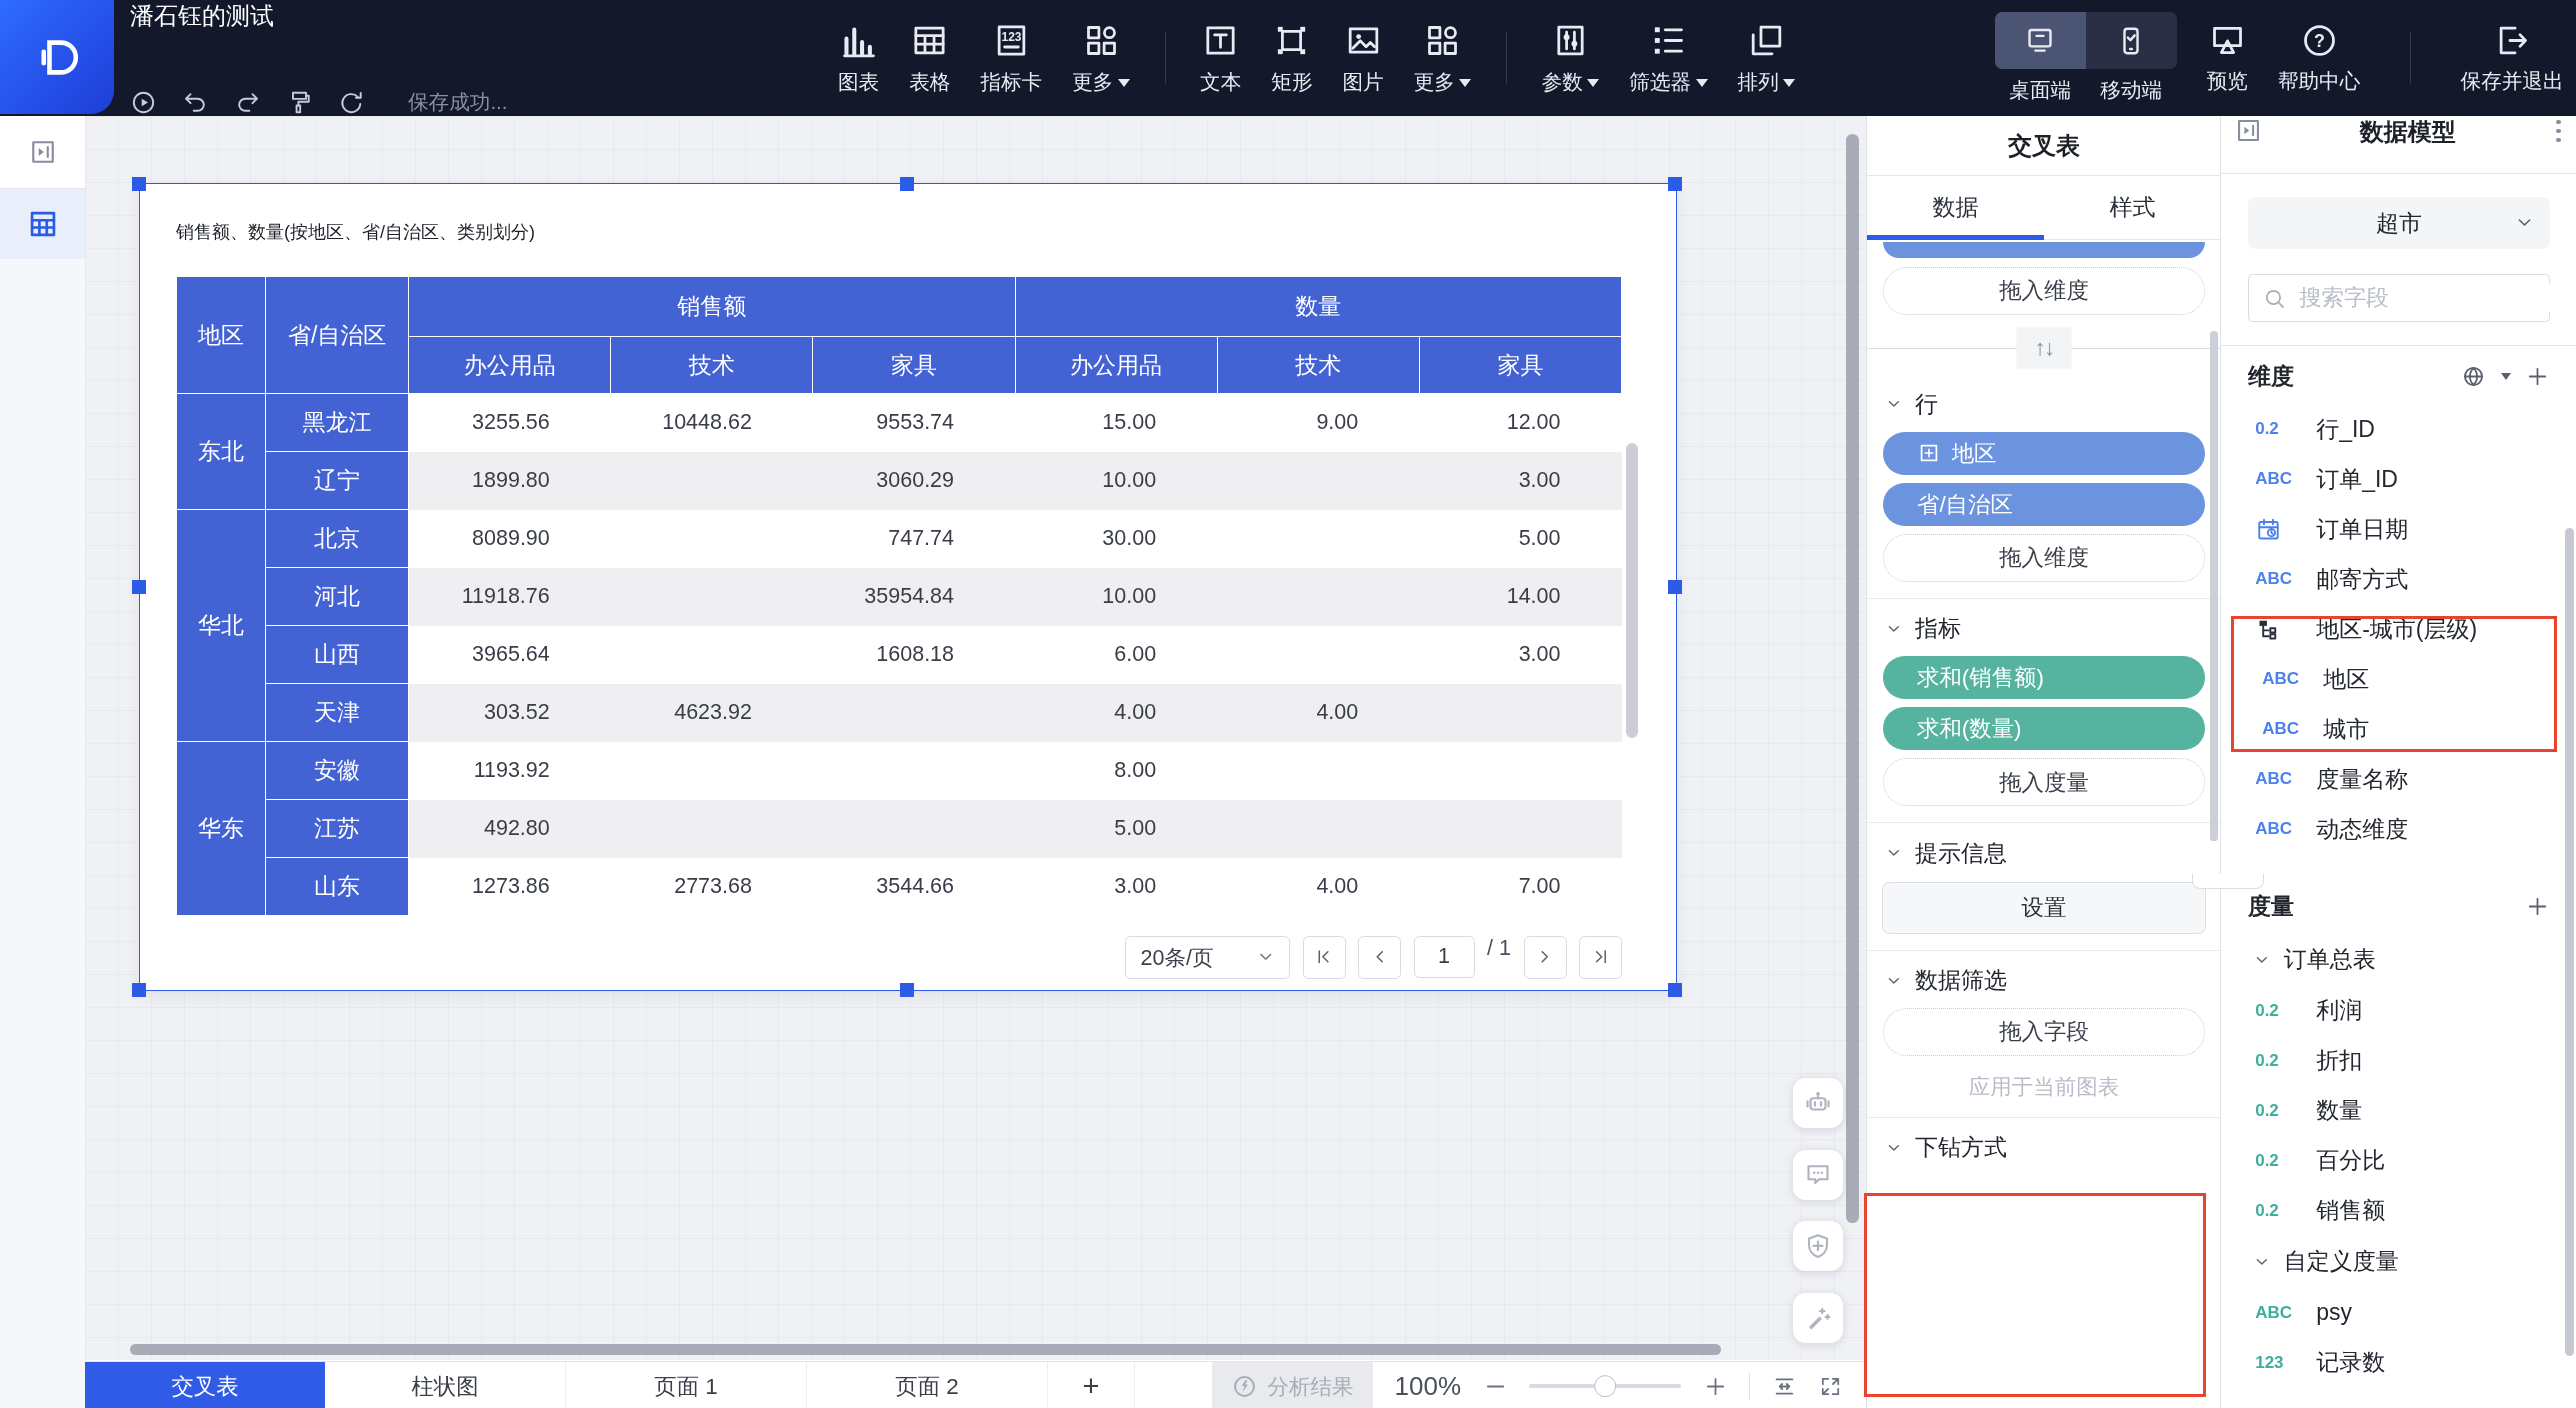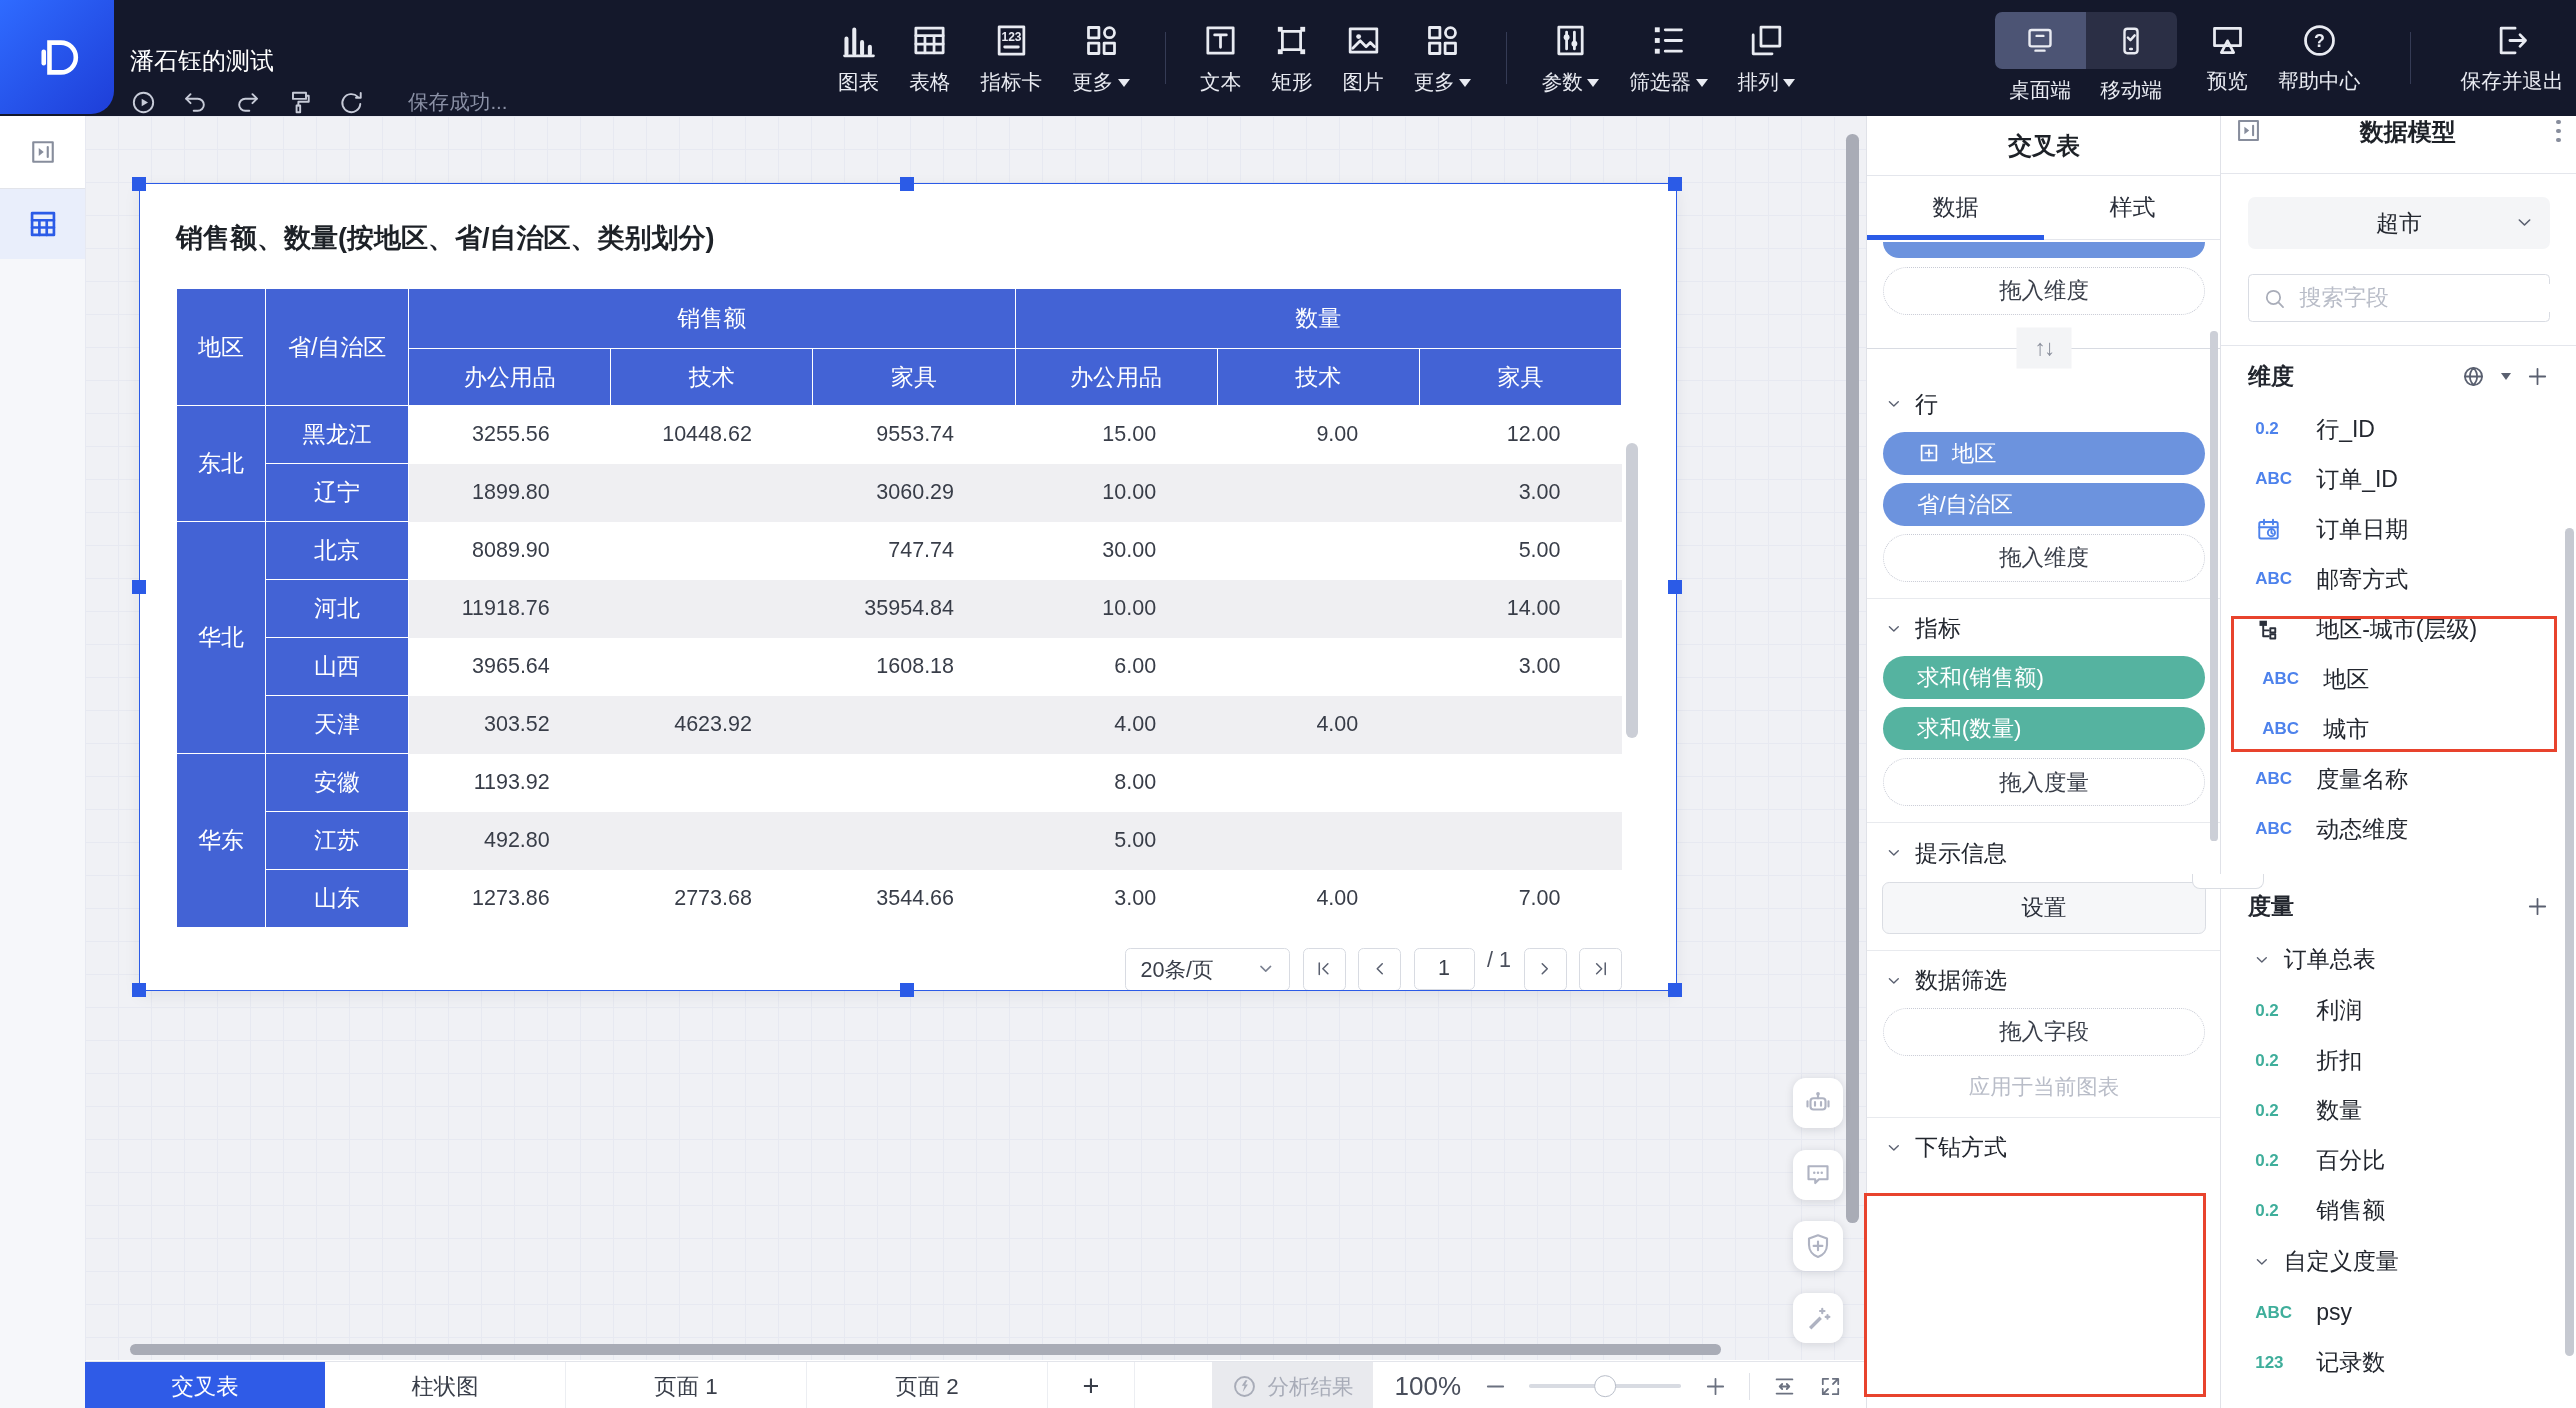--- a/index.html
+++ b/index.html
@@ -12,7 +12,7 @@
   .logo{position:absolute;left:0;top:0;width:114px;height:114px;border-radius:0 0 23px 0;
         background:linear-gradient(135deg,#2F6BFF 0%,#1E3ED8 100%);display:flex;align-items:center;justify-content:center;}
   .logo svg{width:55px;height:55px}
-  .tb-left{position:absolute;left:130px;top:0;height:116px;display:flex;flex-direction:column;justify-content:flex-end;gap:10.7px;}
+  .tb-left{position:absolute;left:130px;top:0;height:116px;display:flex;flex-direction:column;justify-content:space-between;gap:10.7px;}
   .doc-title{font-size:24px;font-weight:500;color:#FFFFFF;}
   .tb-icons{display:flex;align-items:center;gap:25px;color:#C7CBD8;}
   .tb-icons .qicon svg{width:27px;height:27px}

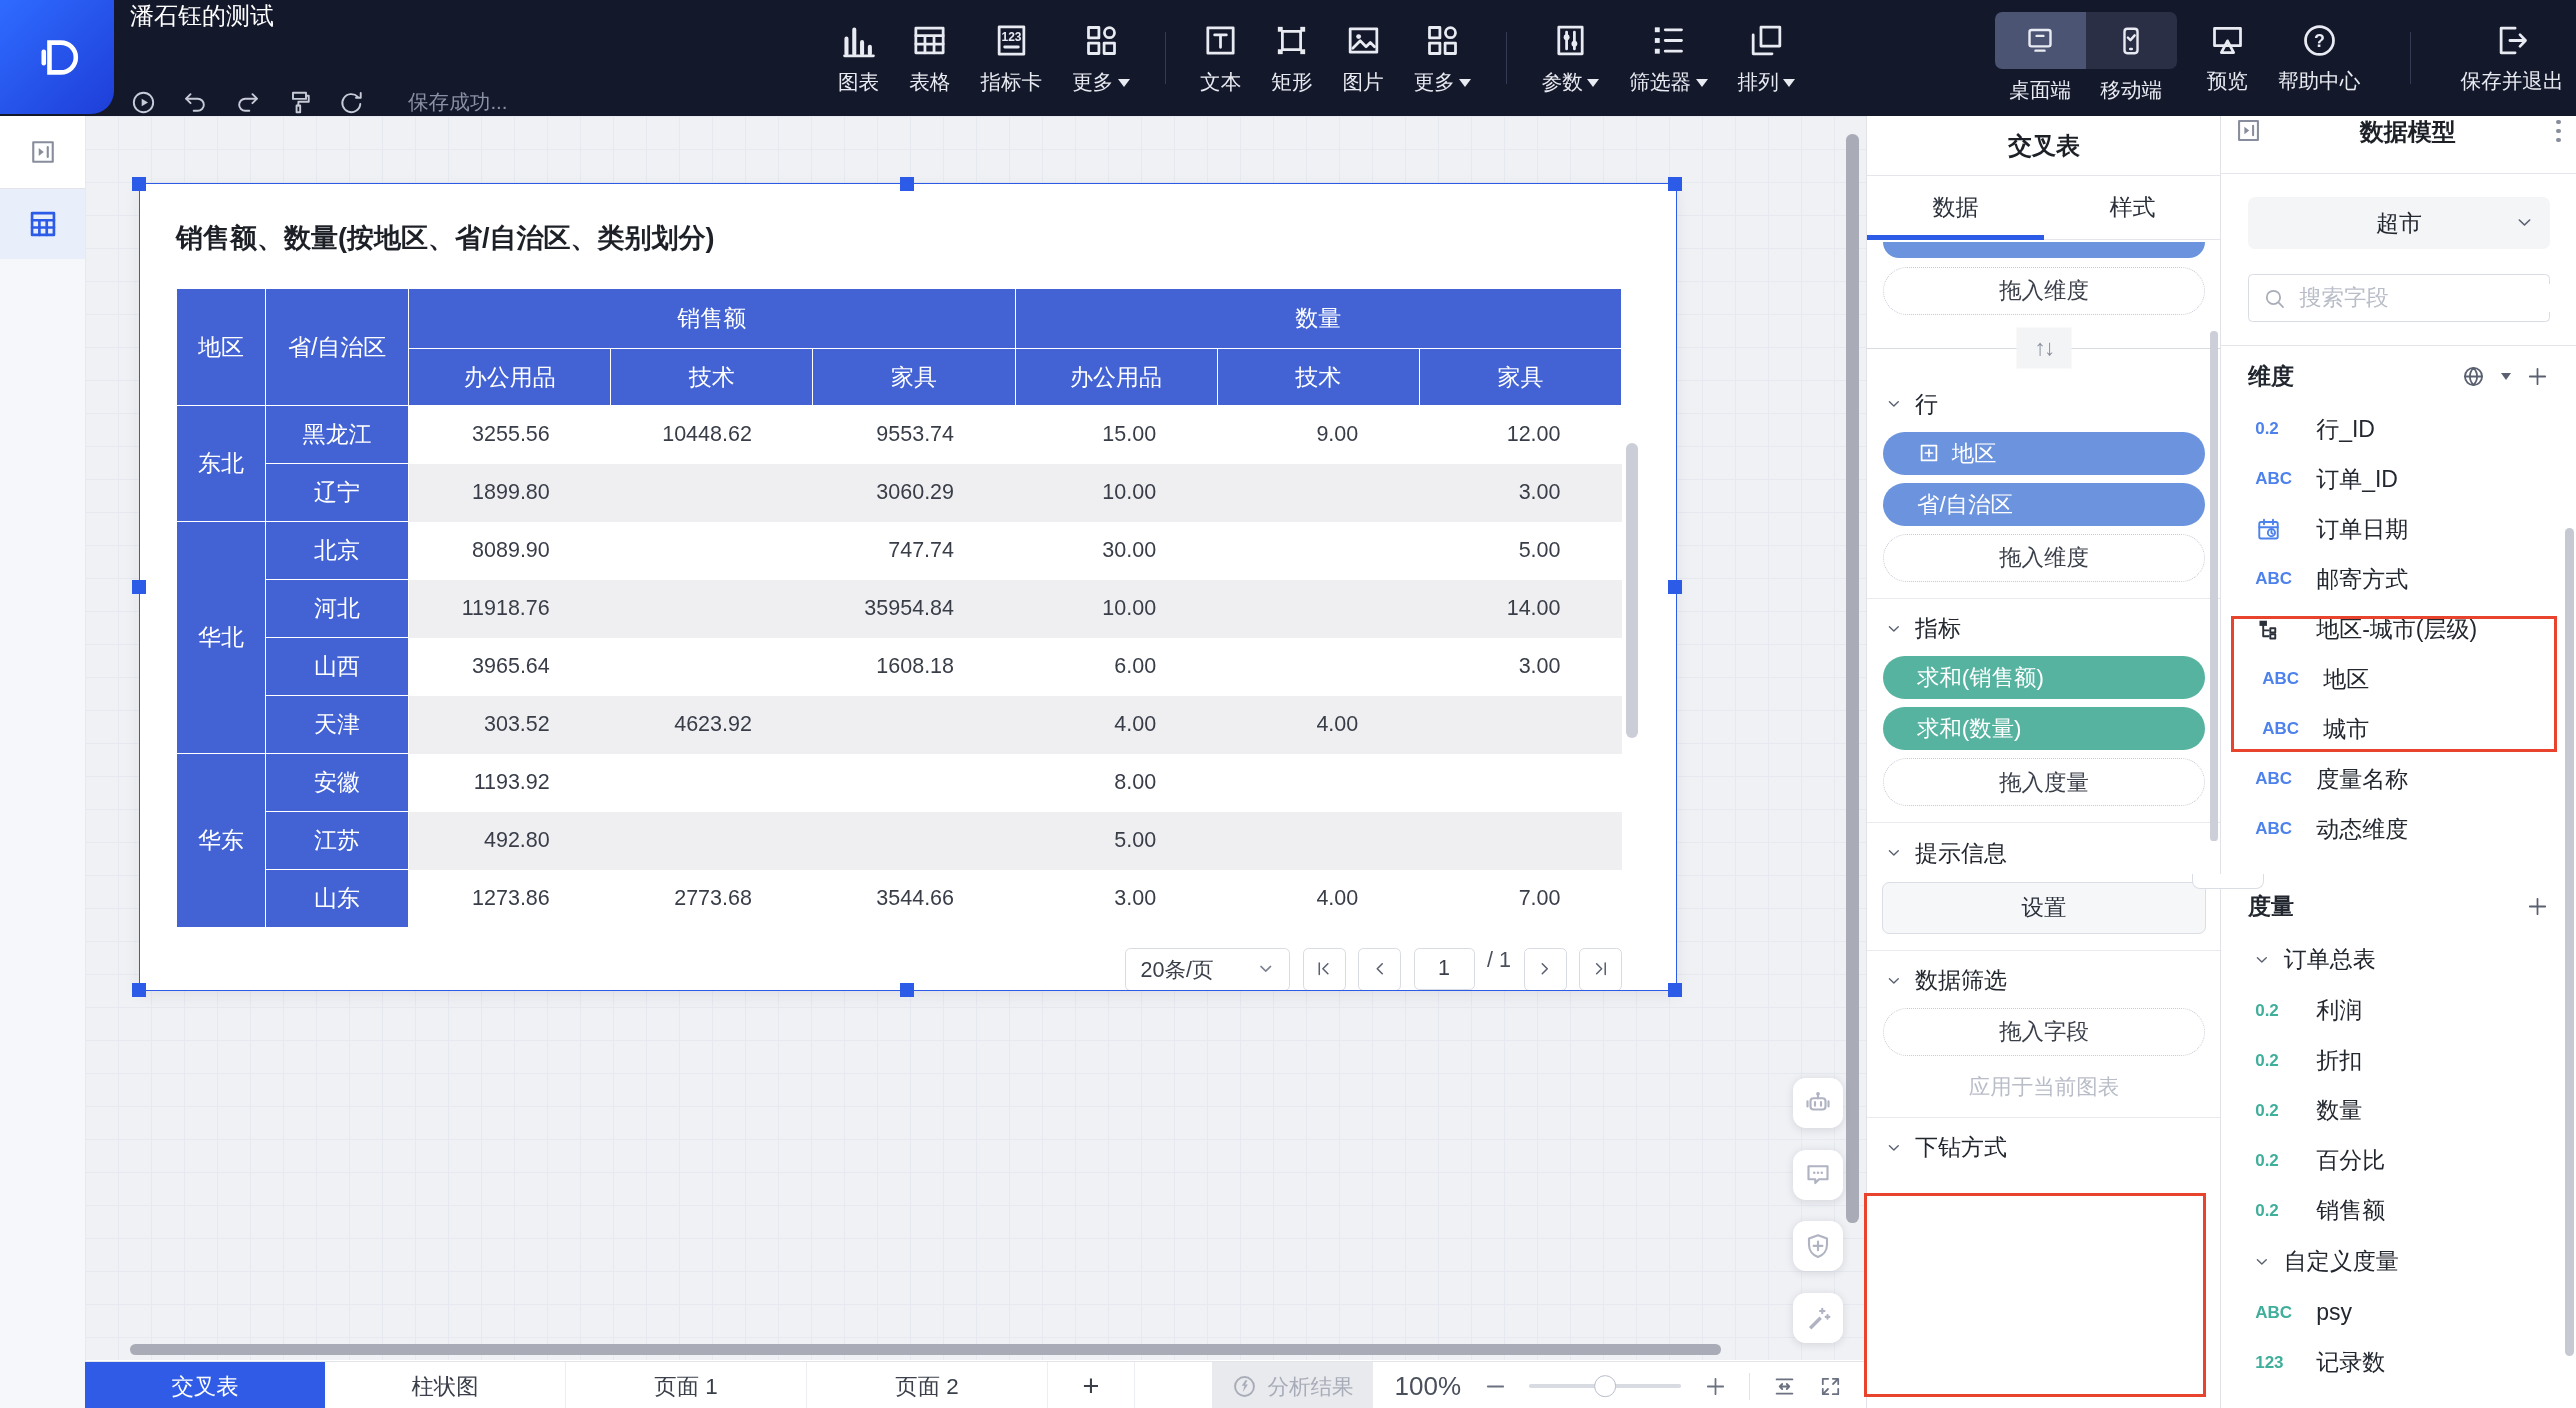--- a/index.html
+++ b/index.html
@@ -48,7 +48,7 @@
     background-size:33px 33px;}
   .card{position:absolute;left:55px;top:68px;width:1536px;height:806px;background:#fff;
         outline:1.8px solid #2B5BE7;box-shadow:0 5.4px 16px rgba(30,35,48,.08);}
-  .card-title{padding:36px 0 0 36px;font-size:27px;font-weight:700;color:#1D2127;}
+  .card-title{padding:36px 0 0 36px;font-size:18px;font-weight:400;color:#1D2127;}
   .xtab{border-collapse:collapse;table-layout:fixed;margin:32px 0 0 36px;width:1446px;}
   .xtab th{background:#4363D5;color:#fff;font-weight:400;font-size:23px;border:1.8px solid #fff;text-align:center;}
   .xtab thead tr:first-child th{height:57px;}

